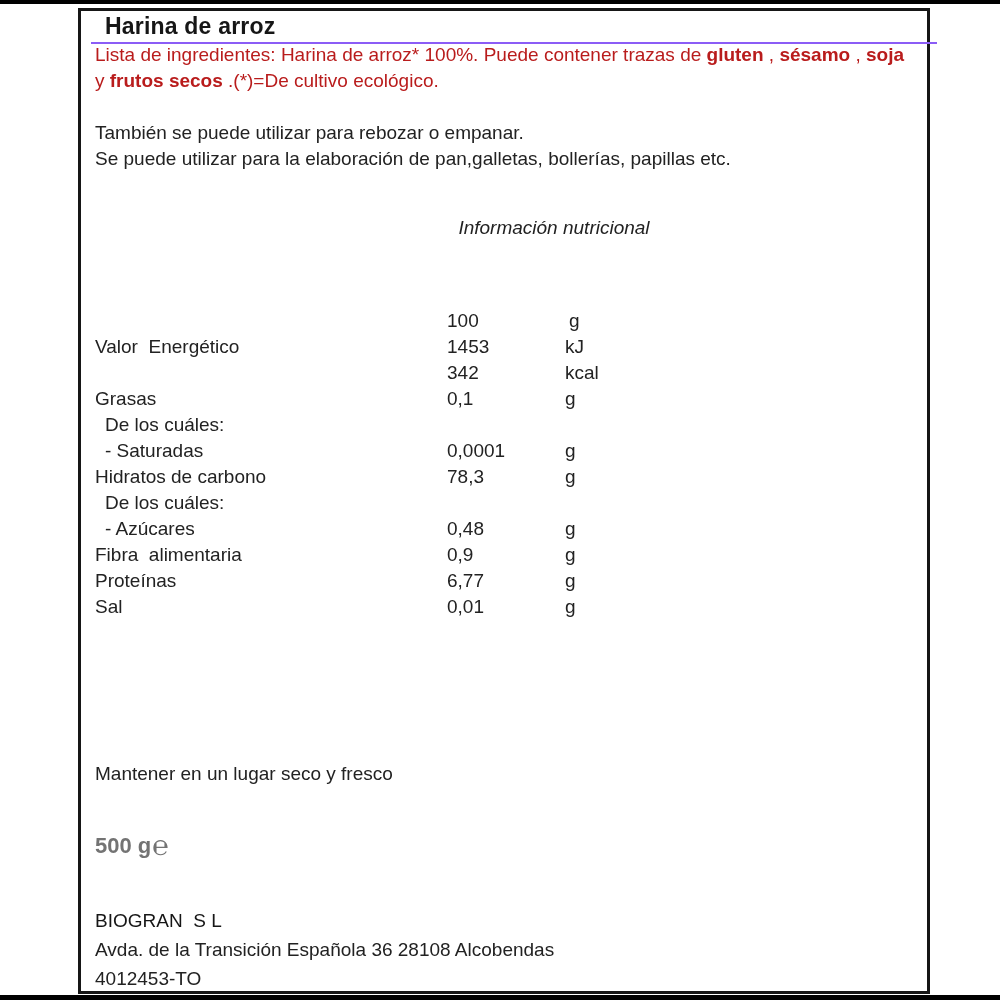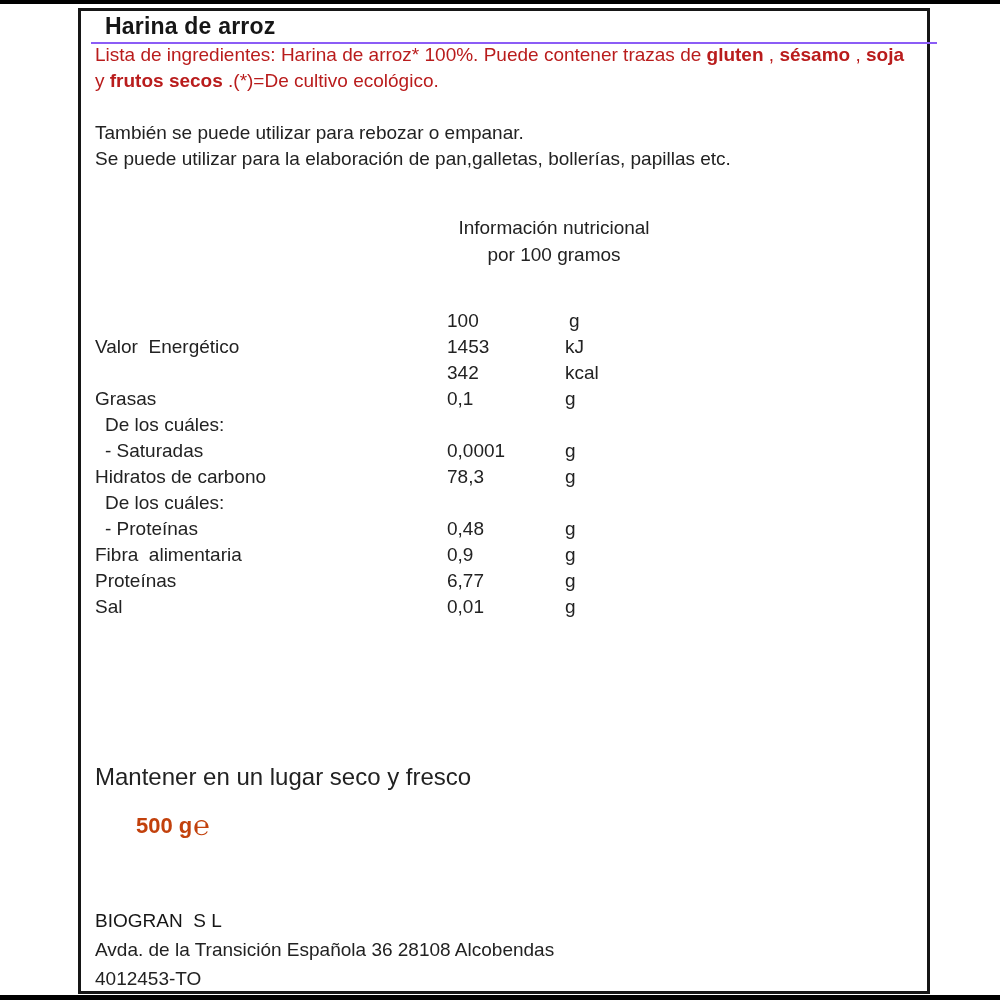--- a/index.html
+++ b/index.html
@@ -72,6 +72,7 @@
     font-size: 19px;
     line-height: 27px;
     color: #222;
+    font-style: italic;
   }
   .nutri-table {
     position: absolute;

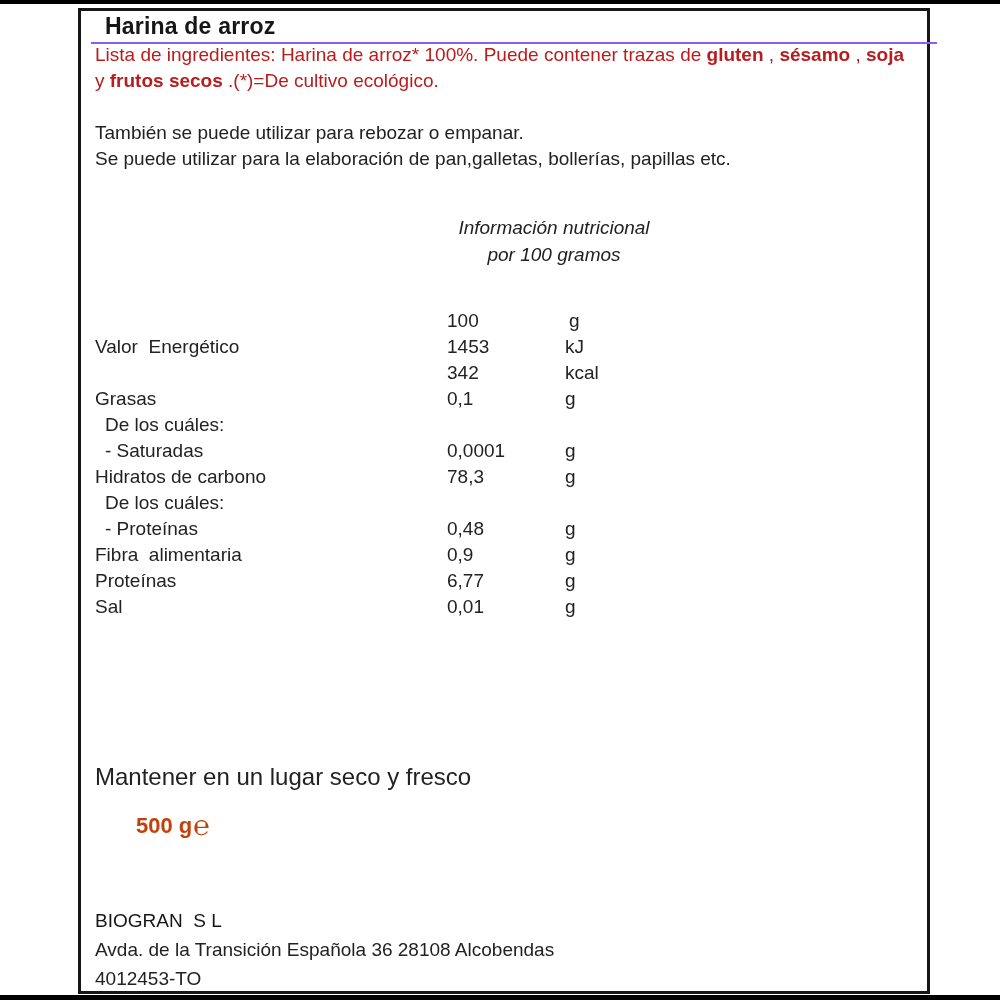--- a/index.html
+++ b/index.html
@@ -158,7 +158,6 @@
 
     <div class="nutri-heading">
       <div>Información nutricional</div>
-      <div>por 100 gramos</div>
     </div>
 
     <div class="nutri-table">

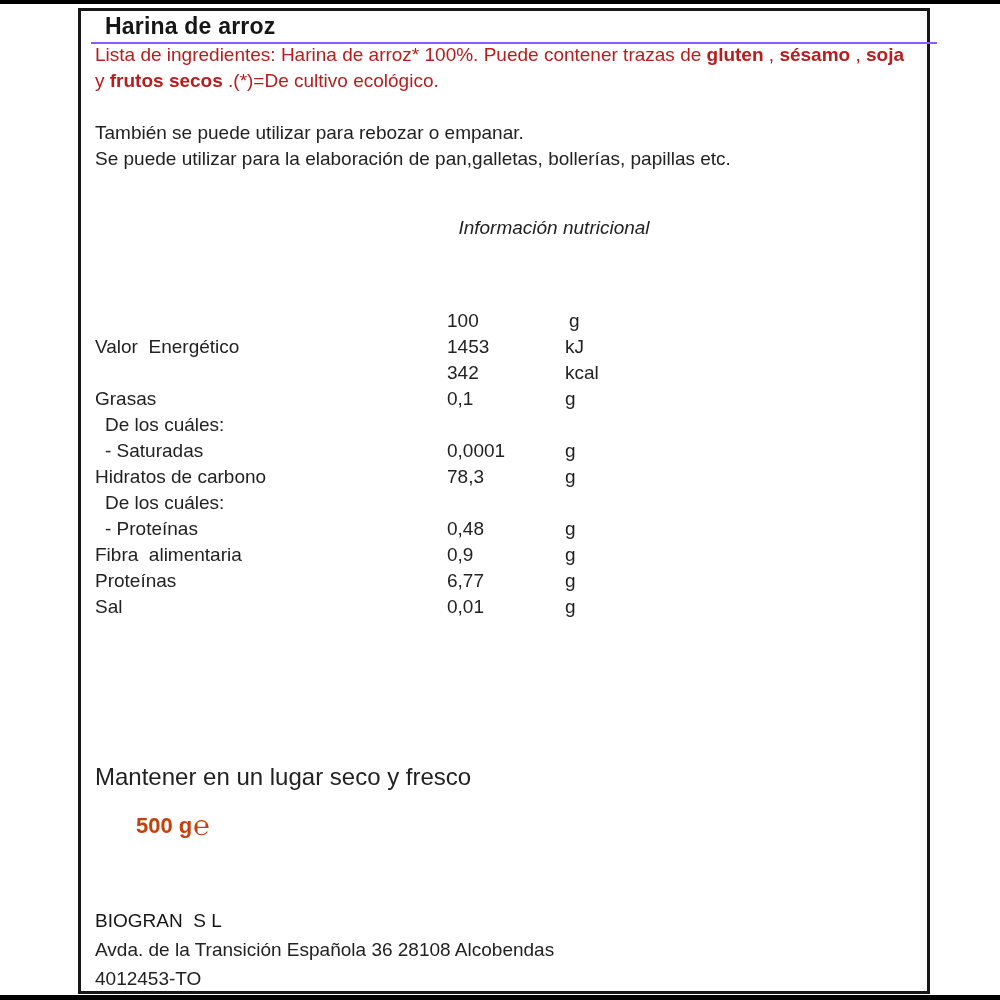--- a/index.html
+++ b/index.html
@@ -202,7 +202,7 @@
         <div class="row-unit"></div>
       </div>
       <div class="row indent">
-        <div class="row-label">- Proteínas</div>
+        <div class="row-label">- Azúcares</div>
         <div class="row-val">0,48</div>
         <div class="row-unit">g</div>
       </div>

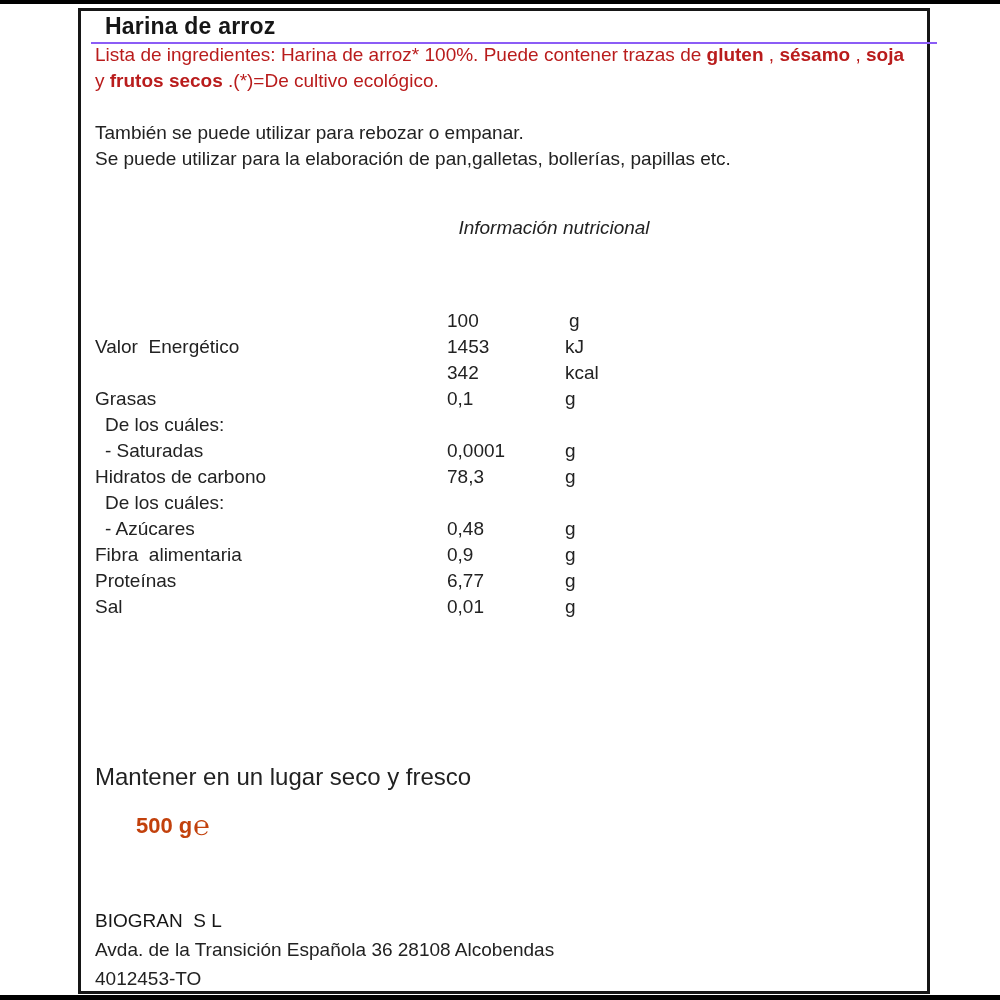--- a/index.html
+++ b/index.html
@@ -105,7 +105,7 @@
   .storage {
     position: absolute;
     left: 14px; top: 752px;
-    font-size: 24px;
+    font-size: 19px;
     color: #222;
   }
   .weight {

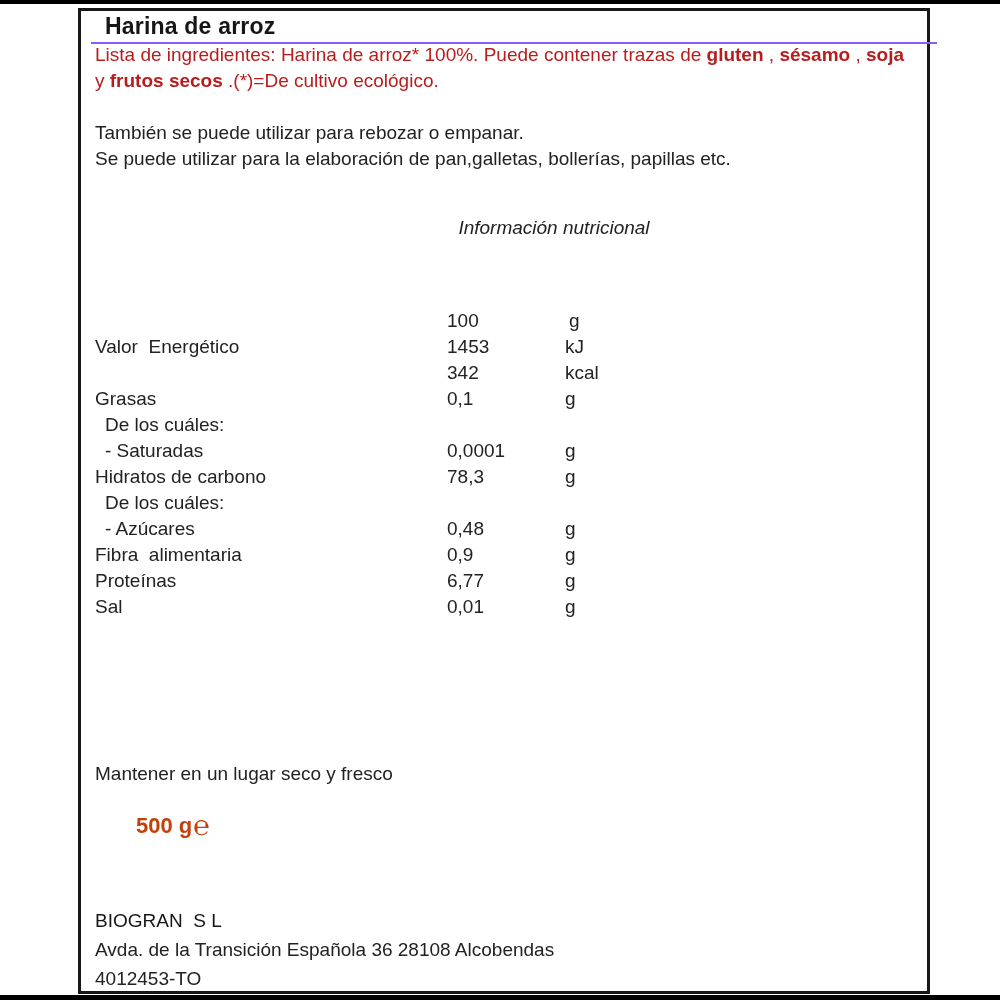--- a/index.html
+++ b/index.html
@@ -110,11 +110,10 @@
   }
   .weight {
     position: absolute;
-    left: 14px; top: 802px;
+    left: 14px; top: 822px;
     font-size: 22px;
     font-weight: bold;
-    color: #c2410c;
-    margin-left: 41px;
+    color: #737373;
   }
   .weight .esign {
     font-weight: normal;

